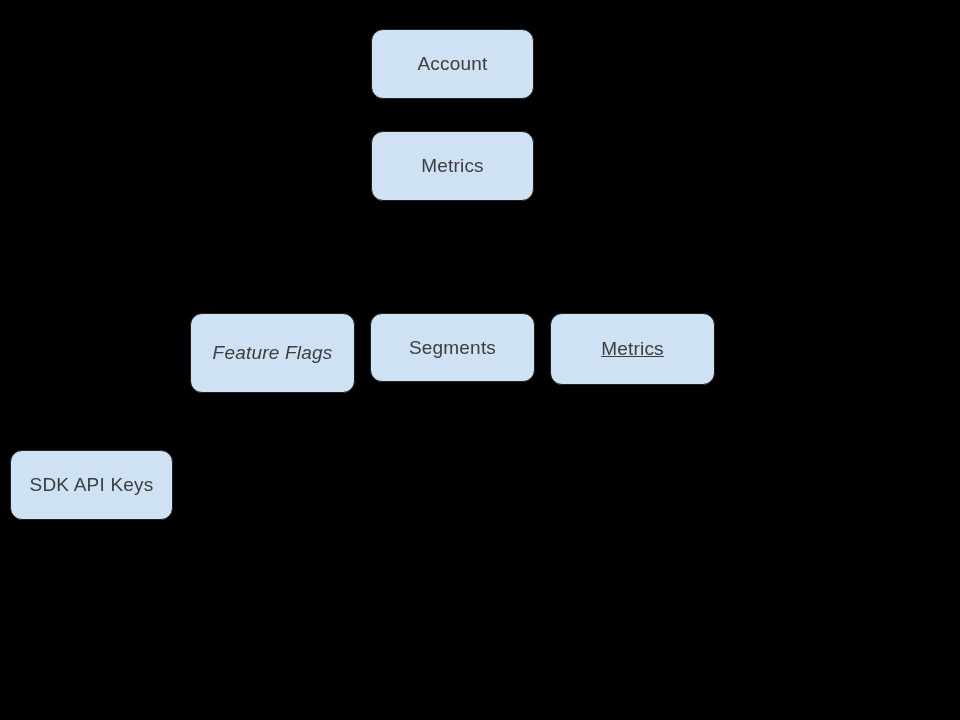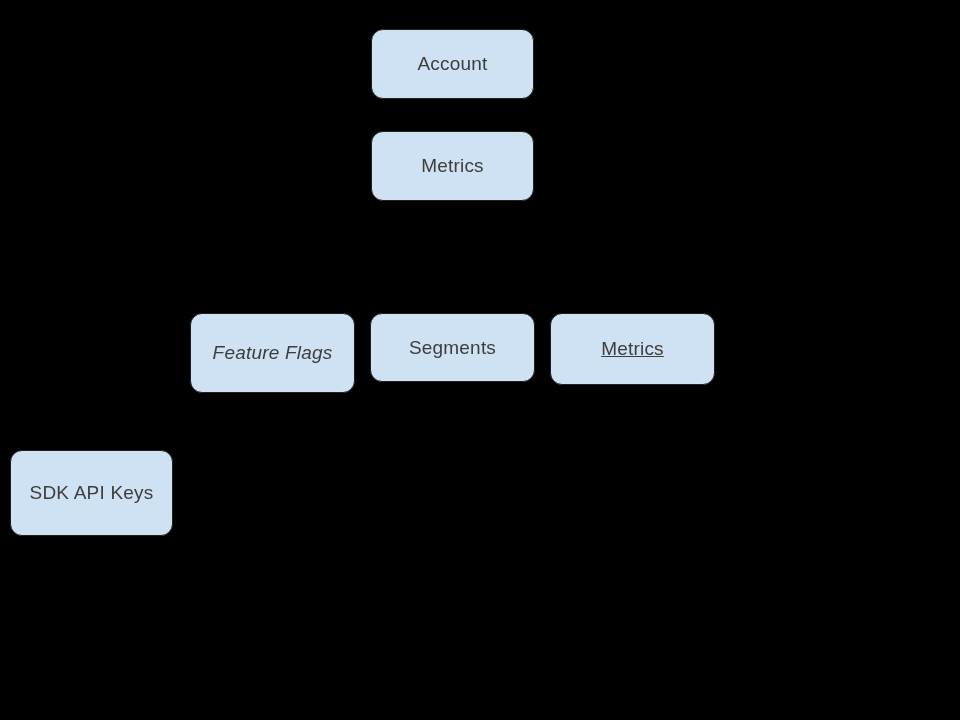--- a/index.html
+++ b/index.html
@@ -36,7 +36,7 @@
   .pos-segments     { left: 370px; top: 313px; width: 165px; height: 69px; }
   .pos-metrics      { left: 550px; top: 313px; width: 165px; height: 72px; text-decoration: underline; }
   .pos-event-types  { left: 730px; top: 313px; width: 165px; height: 69px; }
-  .pos-sdk-api-keys { left:  10px; top: 450px; width: 163px; height: 86px; }
+  .pos-sdk-api-keys { left:  10px; top: 450px; width: 163px; height: 70px; }
 </style>
 </head>
 <body>

